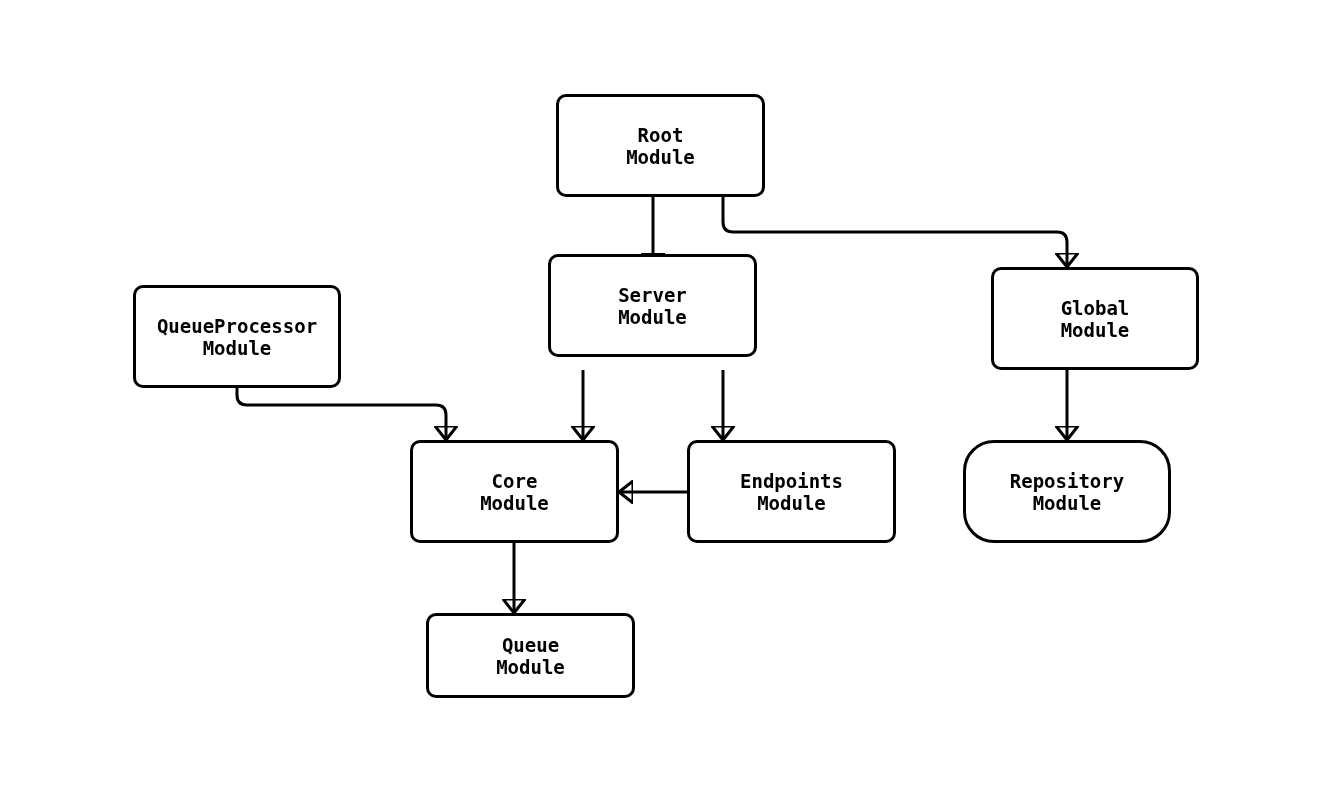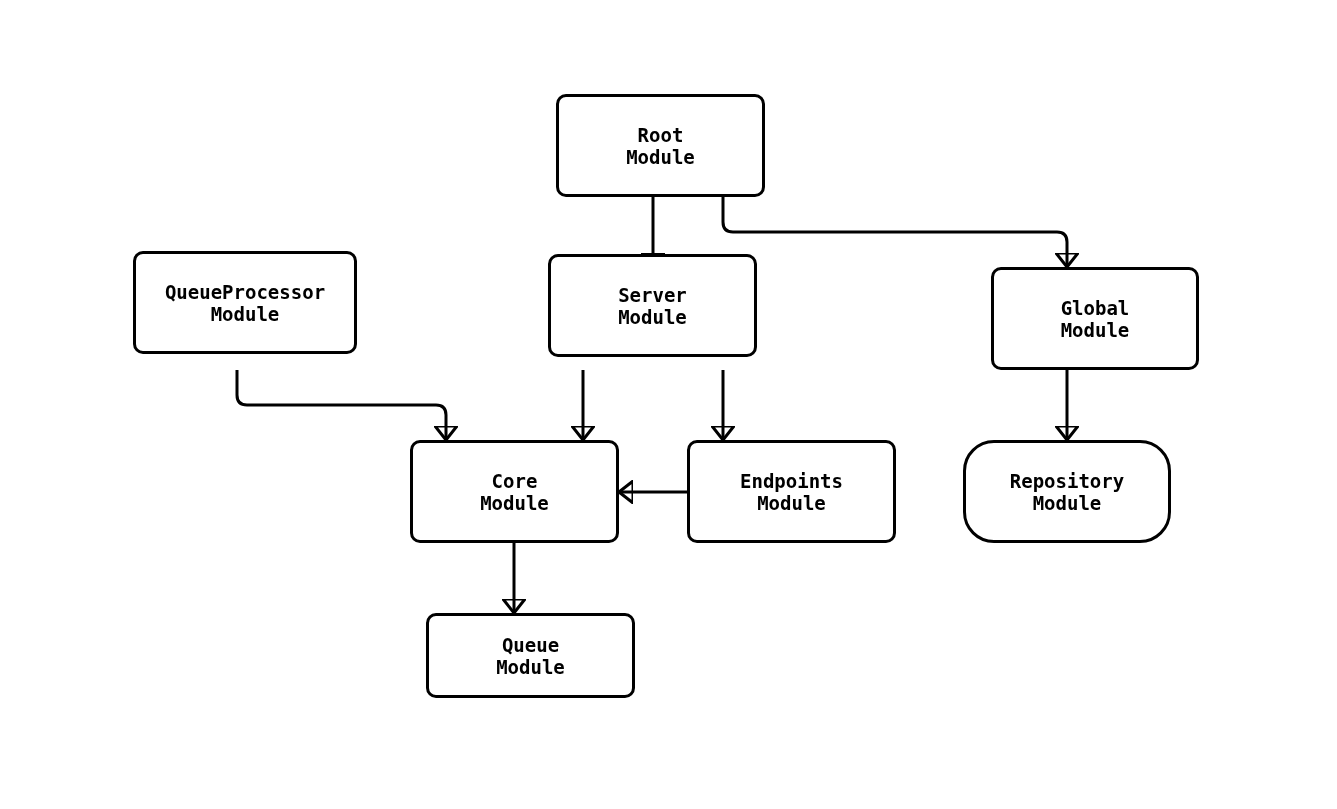--- a/index.html
+++ b/index.html
@@ -73,7 +73,7 @@
 Module</span>
   </div>
 
-  <div class="node" style="left:133px; top:251px; width:224px; height:103px;">
+  <div class="node" style="left:133px; top:285px; width:208px; height:103px;">
     <span class="node-label">QueueProcessor
 Module</span>
   </div>

